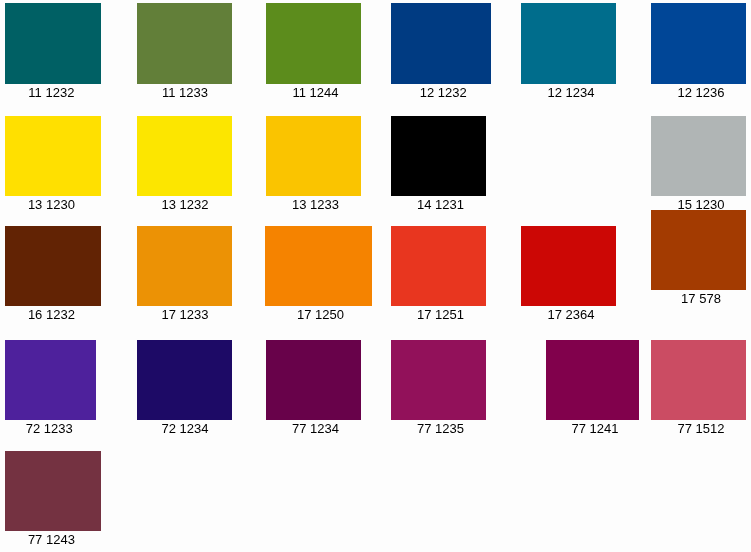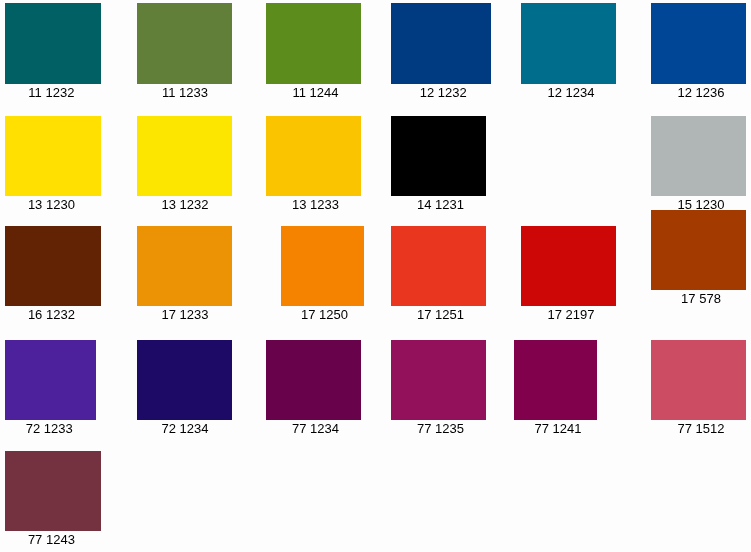--- a/index.html
+++ b/index.html
@@ -101,7 +101,7 @@
     <div class="swatch-chip" style="height: 80px; background-color: rgb(236, 146, 5);"></div>
     <span class="swatch-label" style="text-indent:1px">17 1233</span>
   </div>
-  <div class="swatch-cell" style="left:281px; top:226px; width:83px">
+  <div class="swatch-cell" style="left:265px; top:226px; width:107px">
     <div class="swatch-chip" style="height: 80px; background-color: rgb(245, 131, 0);"></div>
     <span class="swatch-label" style="text-indent:4px">17 1250</span>
   </div>

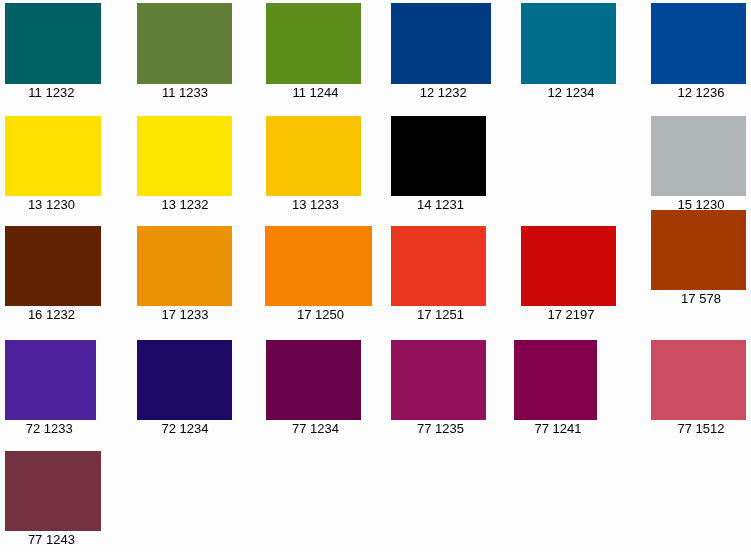--- a/index.html
+++ b/index.html
@@ -111,7 +111,7 @@
   </div>
   <div class="swatch-cell" style="left:521.2px; top:226px; width:94.6px">
     <div class="swatch-chip" style="height: 80px; background-color: rgb(204, 7, 5);"></div>
-    <span class="swatch-label" style="text-indent:5px">17 2197</span>
+    <span class="swatch-label" style="text-indent:5px">17 2364</span>
   </div>
   <div class="swatch-cell" style="left:651.2px; top:210px; width:94.6px">
     <div class="swatch-chip" style="height: 80px; background-color: rgb(163, 59, 1);"></div>

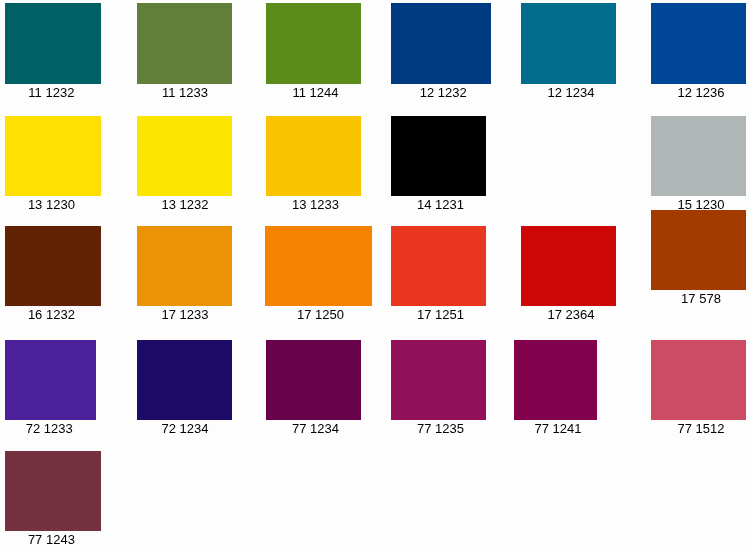--- a/index.html
+++ b/index.html
@@ -133,7 +133,7 @@
     <div class="swatch-chip" style="height: 80px; background-color: rgb(146, 17, 90);"></div>
     <span class="swatch-label" style="text-indent:4px">77 1235</span>
   </div>
-  <div class="swatch-cell" style="left:514px; top:340px; width:83px">
+  <div class="swatch-cell" style="left:546px; top:340px; width:93px">
     <div class="swatch-chip" style="height: 80px; background-color: rgb(129, 1, 76);"></div>
     <span class="swatch-label" style="text-indent:5px">77 1241</span>
   </div>

